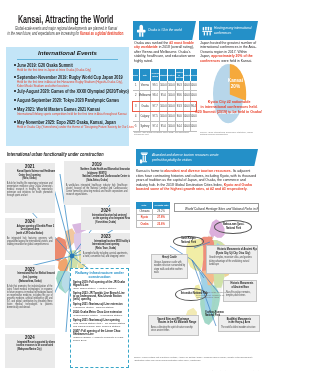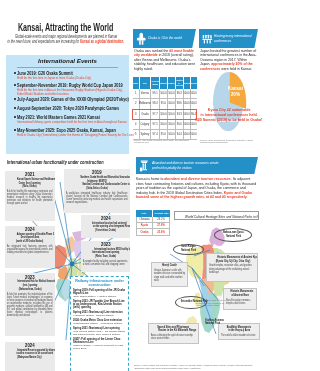--- a/index.html
+++ b/index.html
@@ -4,7 +4,7 @@
 <style>
   html,body{margin:0;padding:0;}
   body{width:264px;height:371px;background:#fff;font-family:"Liberation Sans",sans-serif;color:#231f20;overflow:hidden;position:relative;-webkit-font-smoothing:antialiased;}
-  .page{position:absolute;left:0;top:16px;width:264px;height:273px;padding-left:28px;}
+  .page{position:absolute;left:0;top:8px;width:264px;height:273px;padding-left:28px;}
   .abs{position:absolute;}
 
   

